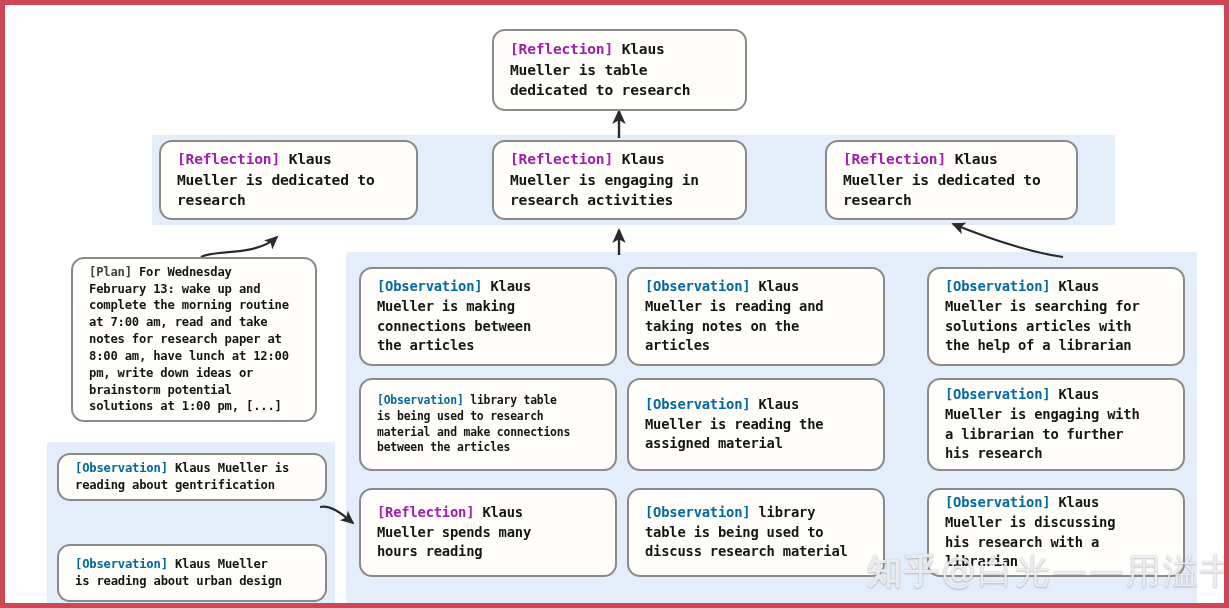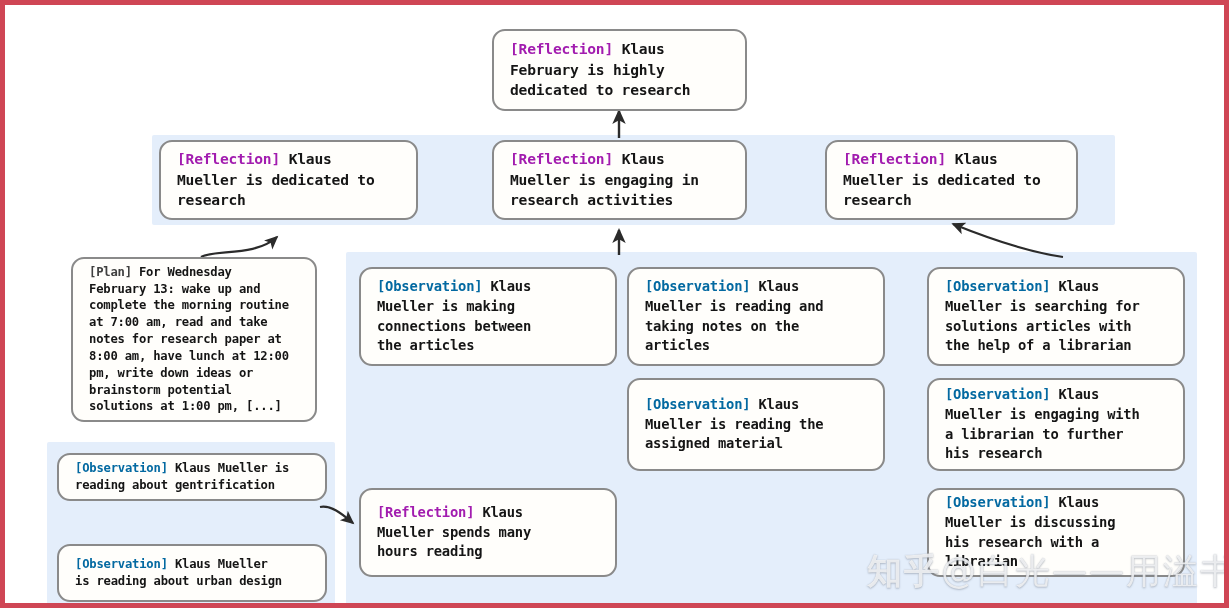--- a/index.html
+++ b/index.html
@@ -102,7 +102,7 @@
 
   <div class="node sz-15" style="left:487px; top:24px; width:255px; height:82px;">
     <div class="txt"><span class="tag-reflection">[Reflection]</span><span> Klaus
-February is highly
+Mueller is table
 dedicated to research</span></div>
   </div>
 

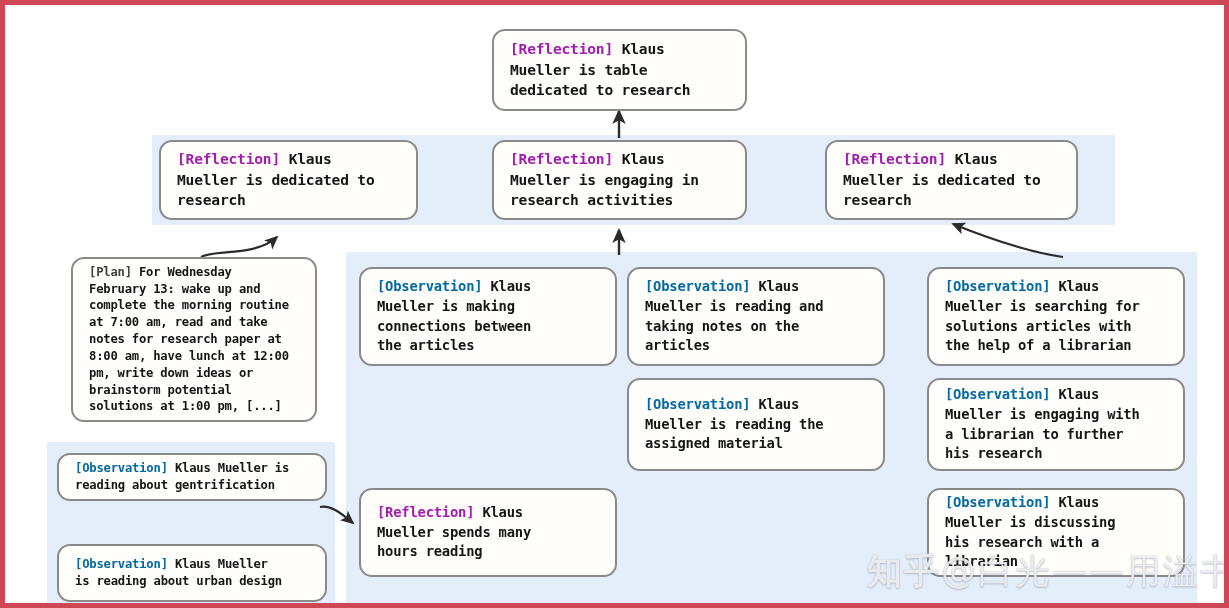--- a/index.html
+++ b/index.html
@@ -153,6 +153,12 @@
 the articles</span></div>
   </div>
 
+  <div class="node sz-11" style="left:354px; top:373px; width:258px; height:93px;">
+    <div class="txt"><span class="tag-observation">[Observation]</span><span> library table
+is being used to research
+material and make connections
+between the articles</span></div>
+  </div>
 
   <div class="node sz-14" style="left:354px; top:483px; width:258px; height:89px;">
     <div class="txt"><span class="tag-reflection">[Reflection]</span><span> Klaus

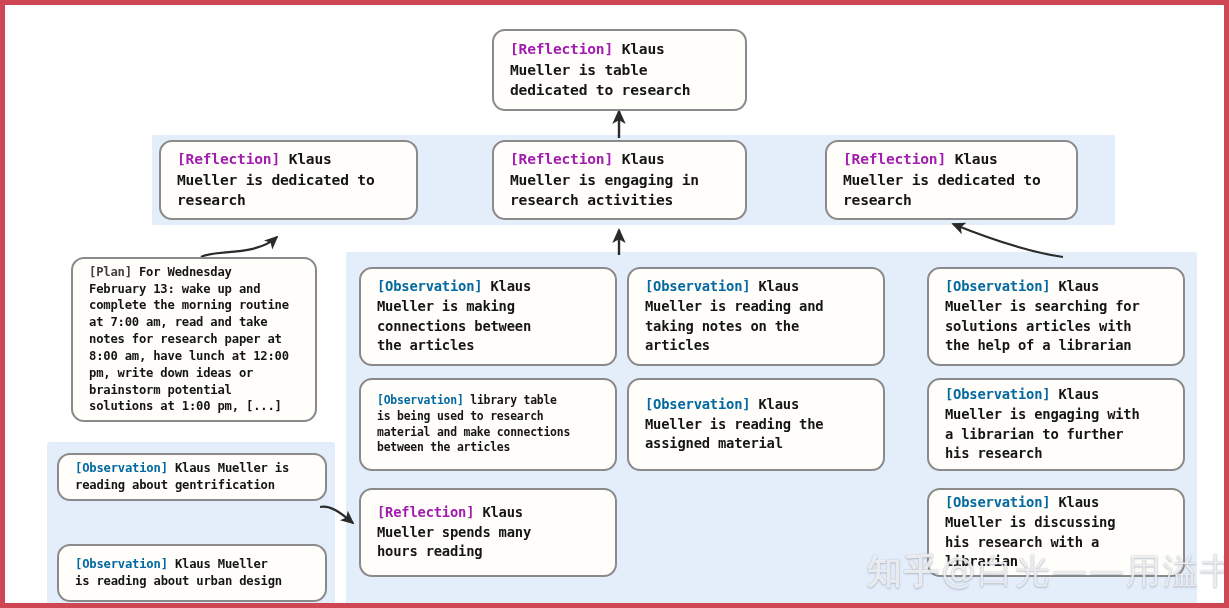--- a/index.html
+++ b/index.html
@@ -179,6 +179,11 @@
 assigned material</span></div>
   </div>
 
+  <div class="node sz-14" style="left:622px; top:483px; width:258px; height:89px;">
+    <div class="txt"><span class="tag-observation">[Observation]</span><span> library
+table is being used to
+discuss research material</span></div>
+  </div>
 
   <div class="node sz-14" style="left:922px; top:262px; width:258px; height:99px;">
     <div class="txt"><span class="tag-observation">[Observation]</span><span> Klaus

